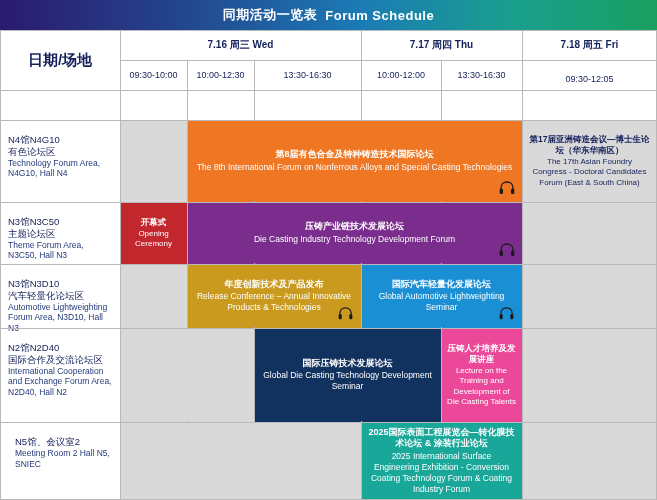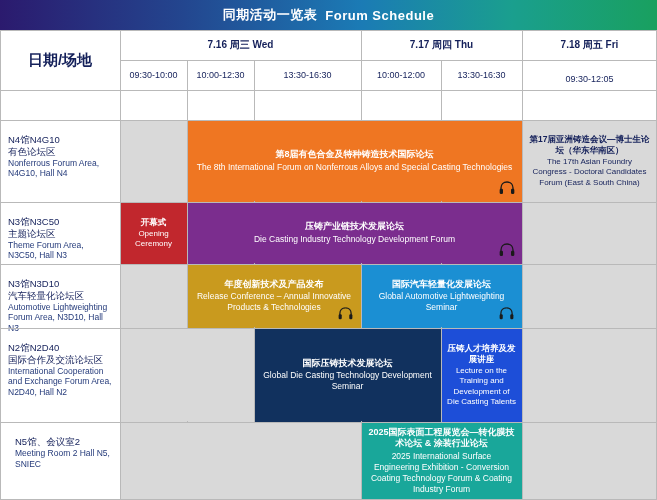--- a/index.html
+++ b/index.html
@@ -142,7 +142,7 @@
     <div class="cell rowlabel" style="left:0;top:90;top:90px;width:120px;height:82px;">
       <div class="cn">N4馆N4G10</div>
       <div class="cn">有色论坛区</div>
-      <div class="en">Nonferrous Forum Area, N4G10, Hall N4</div>
+      <div class="en">Technology Forum Area, N4G10, Hall N4</div>
     </div>
 
     <div class="cell rowlabel" style="left:0;top:172px;width:120px;height:62px;">

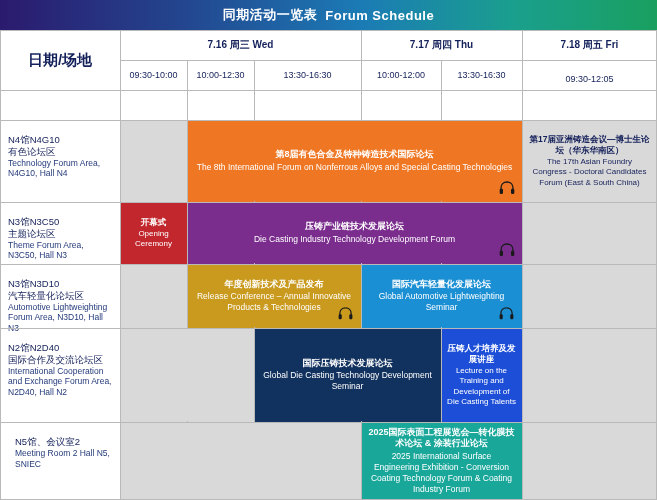--- a/index.html
+++ b/index.html
@@ -247,7 +247,7 @@
       <div class="t-en">Global Die Casting Technology Development Seminar</div>
     </div>
 
-    <div class="block small" style="left:441px;top:298px;width:81px;height:94px;background:#1d4ed8;">
+    <div class="block small" style="left:441px;top:298px;width:81px;height:94px;background:#ec4899;">
       <div class="t-cn">压铸人才培养及发展讲座</div>
       <div class="t-en">Lecture on the Training and Development of Die Casting Talents</div>
     </div>

